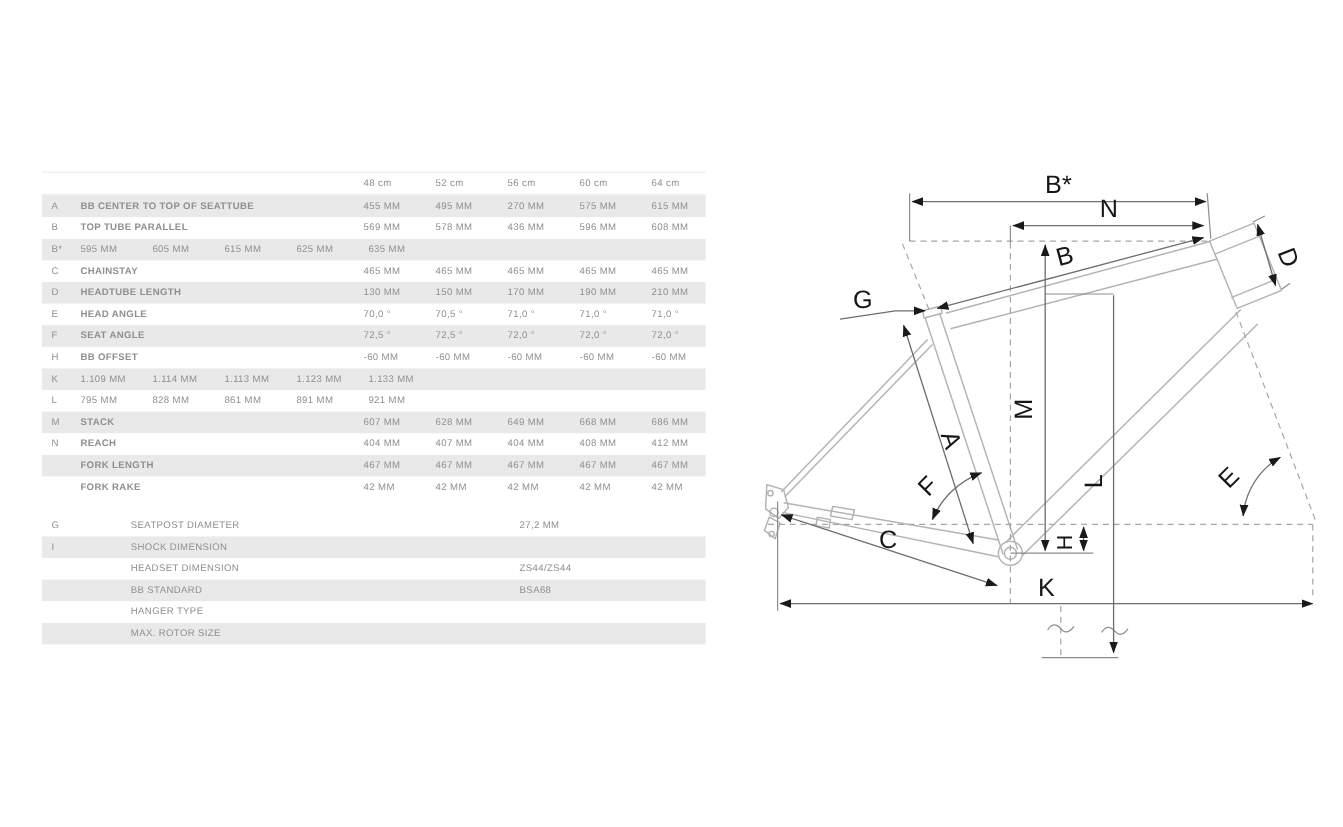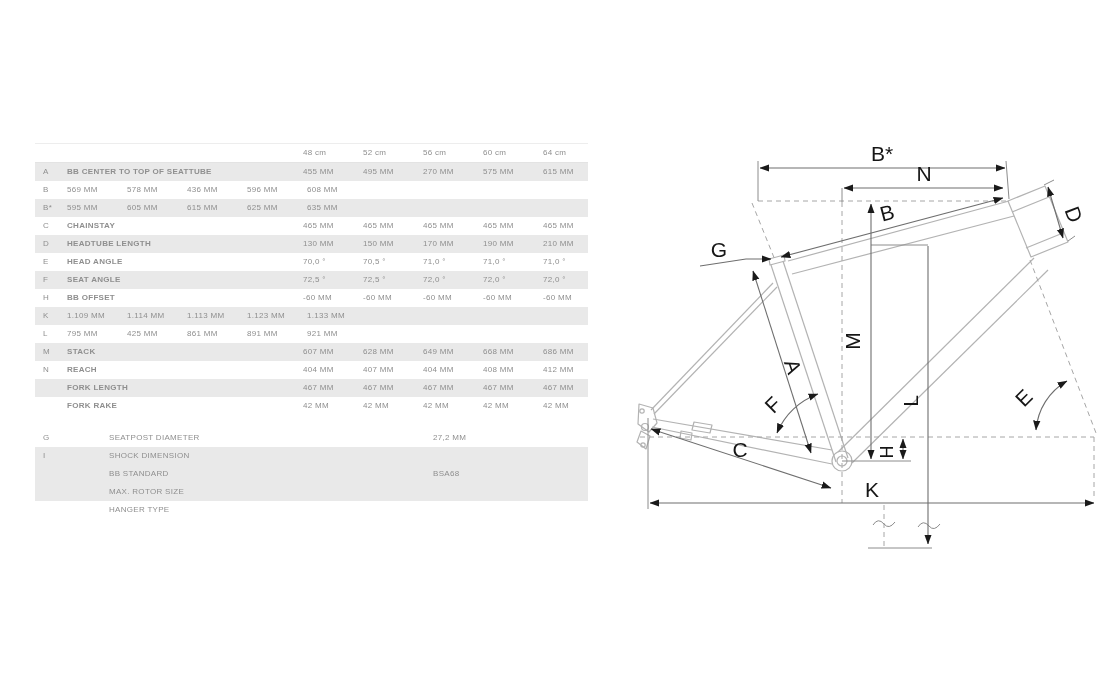--- a/index.html
+++ b/index.html
@@ -55,6 +55,7 @@
       </div>
       <div class="trow">
         <span class="c-letter">B</span>
+        <span class="c-label">TOP TUBE PARALLEL</span>
         <span class="c-val">569 MM</span>
         <span class="c-val">578 MM</span>
         <span class="c-val">436 MM</span>

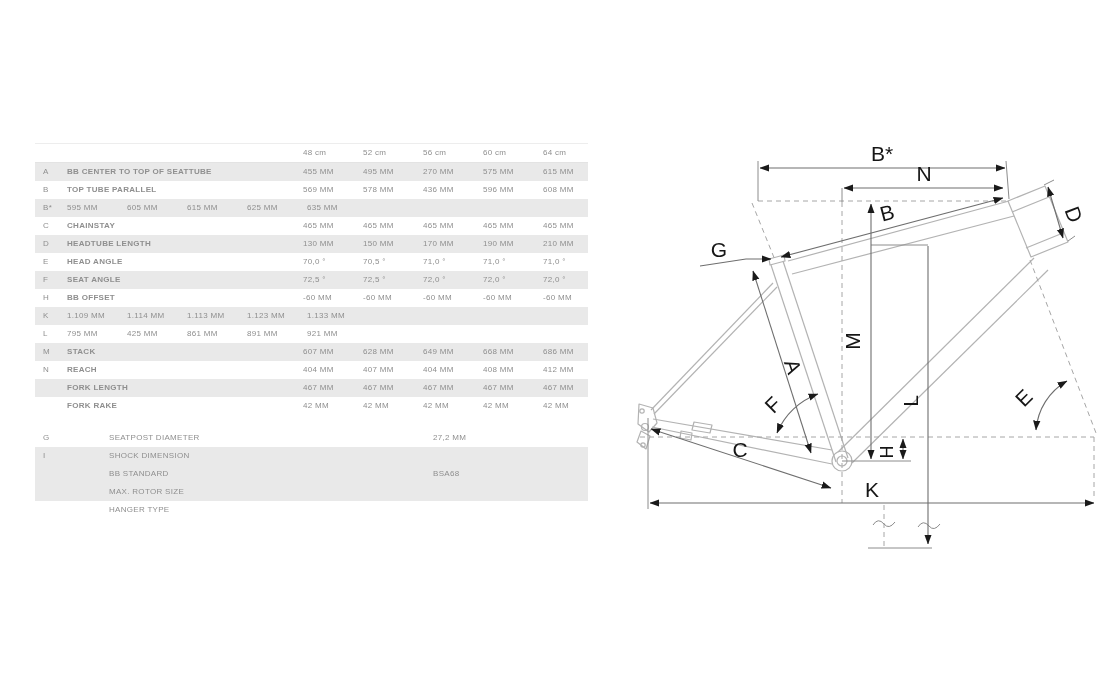--- a/index.html
+++ b/index.html
@@ -126,7 +126,7 @@
       <div class="trow">
         <span class="c-letter">L</span>
         <span class="c-val">795 MM</span>
-        <span class="c-val">425 MM</span>
+        <span class="c-val">828 MM</span>
         <span class="c-val">861 MM</span>
         <span class="c-val">891 MM</span>
         <span class="c-val">921 MM</span>

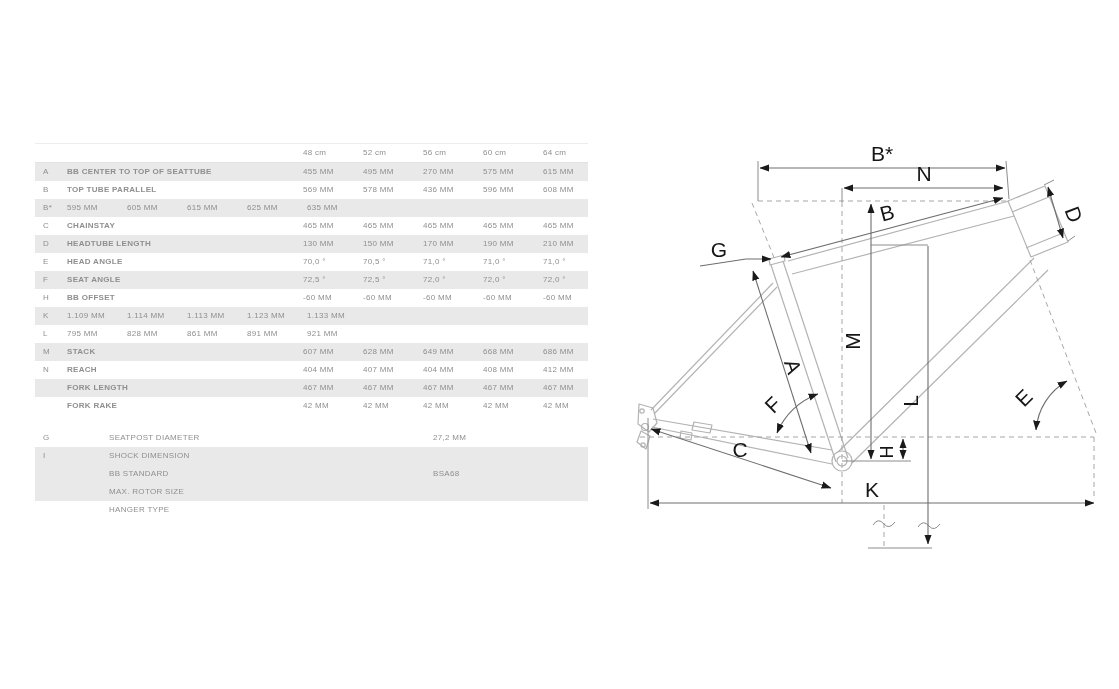--- a/index.html
+++ b/index.html
@@ -179,6 +179,11 @@
         <span class="c-label2">SHOCK DIMENSION</span>
         <span class="c-val2"></span>
       </div>
+      <div class="trow">
+        <span class="c-letter"></span>
+        <span class="c-label2">HEADSET DIMENSION</span>
+        <span class="c-val2">ZS44/ZS44</span>
+      </div>
       <div class="trow stripe">
         <span class="c-letter"></span>
         <span class="c-label2">BB STANDARD</span>

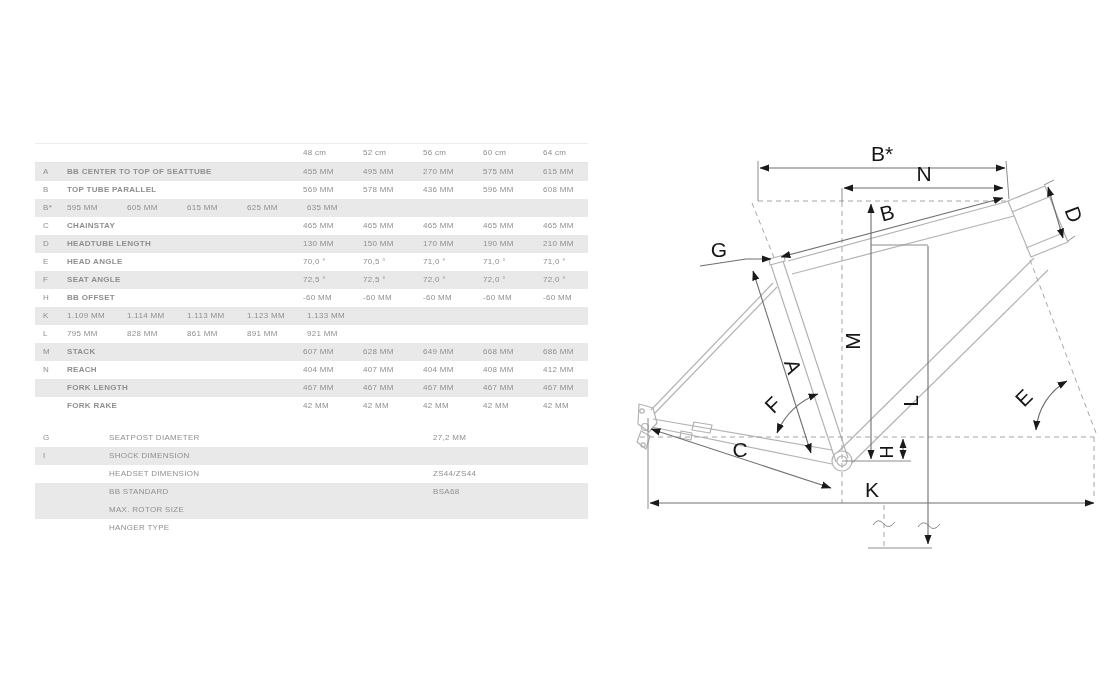--- a/index.html
+++ b/index.html
@@ -189,14 +189,14 @@
         <span class="c-label2">BB STANDARD</span>
         <span class="c-val2">BSA68</span>
       </div>
+      <div class="trow">
+        <span class="c-letter"></span>
+        <span class="c-label2">HANGER TYPE</span>
+        <span class="c-val2"></span>
+      </div>
       <div class="trow stripe">
         <span class="c-letter"></span>
         <span class="c-label2">MAX. ROTOR SIZE</span>
-        <span class="c-val2"></span>
-      </div>
-      <div class="trow">
-        <span class="c-letter"></span>
-        <span class="c-label2">HANGER TYPE</span>
         <span class="c-val2"></span>
       </div>
     </div>

